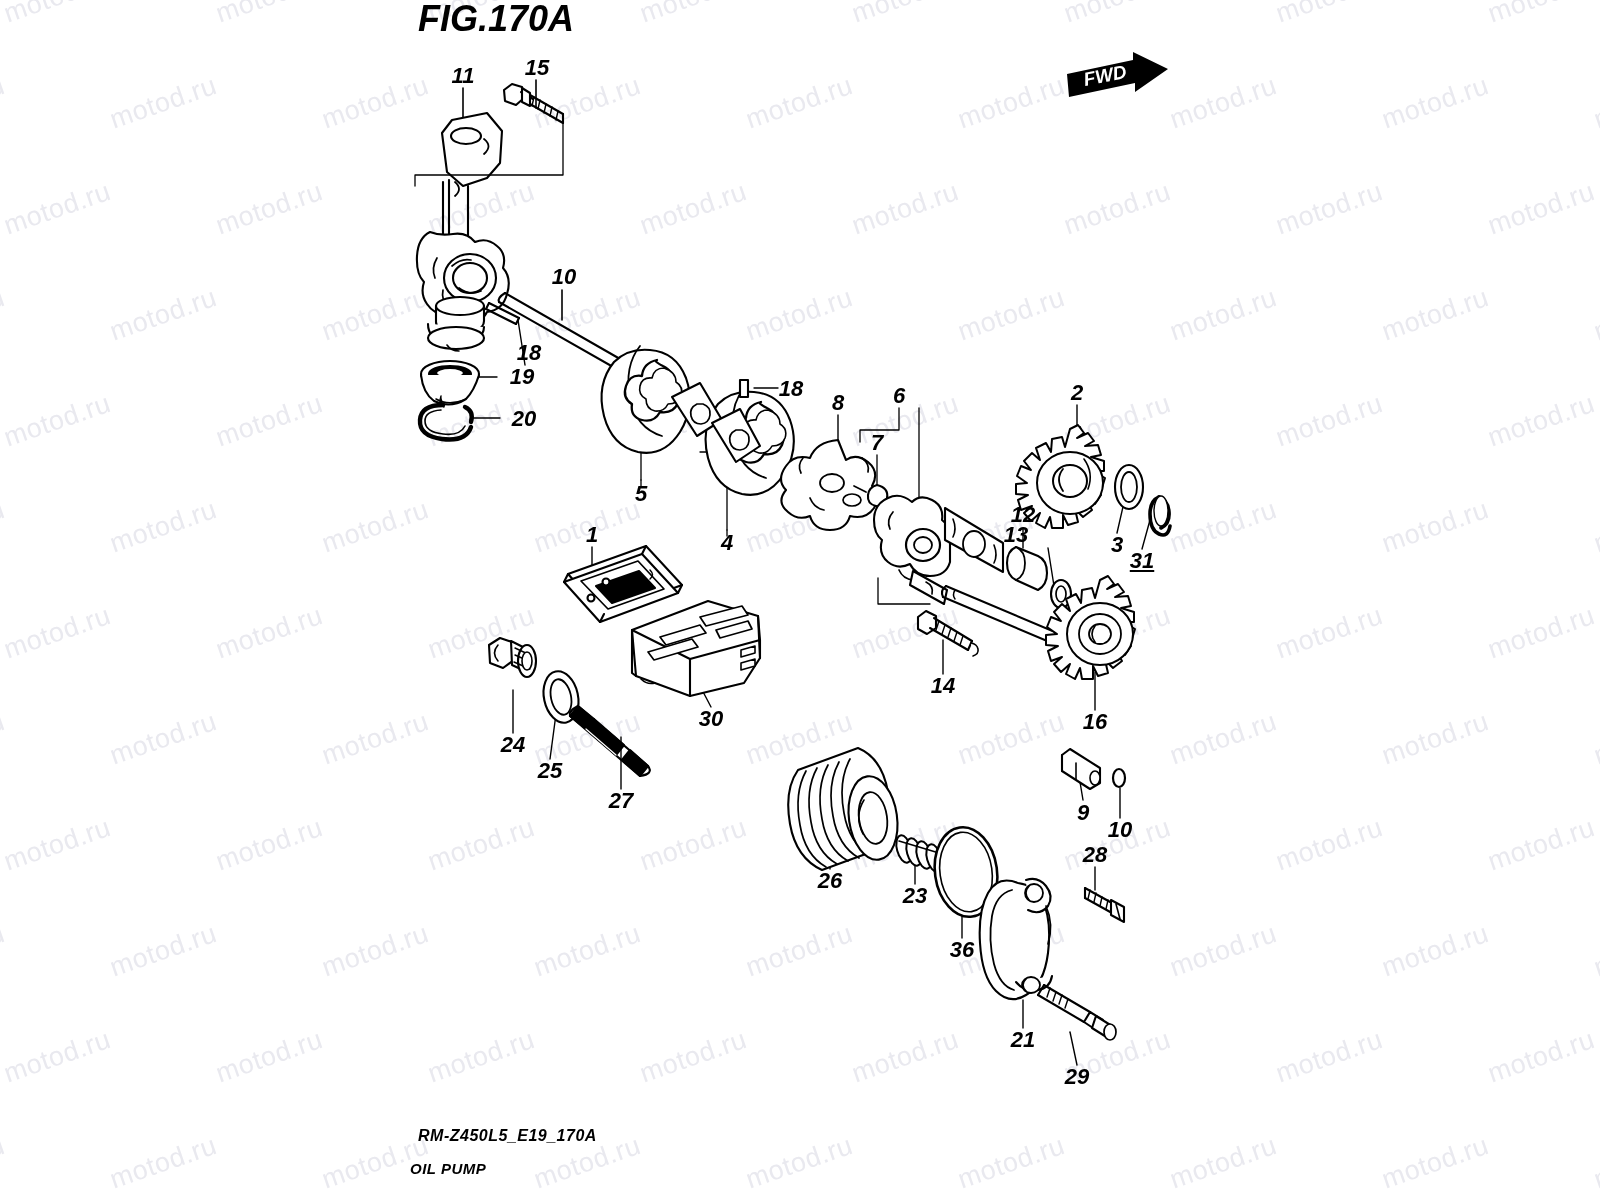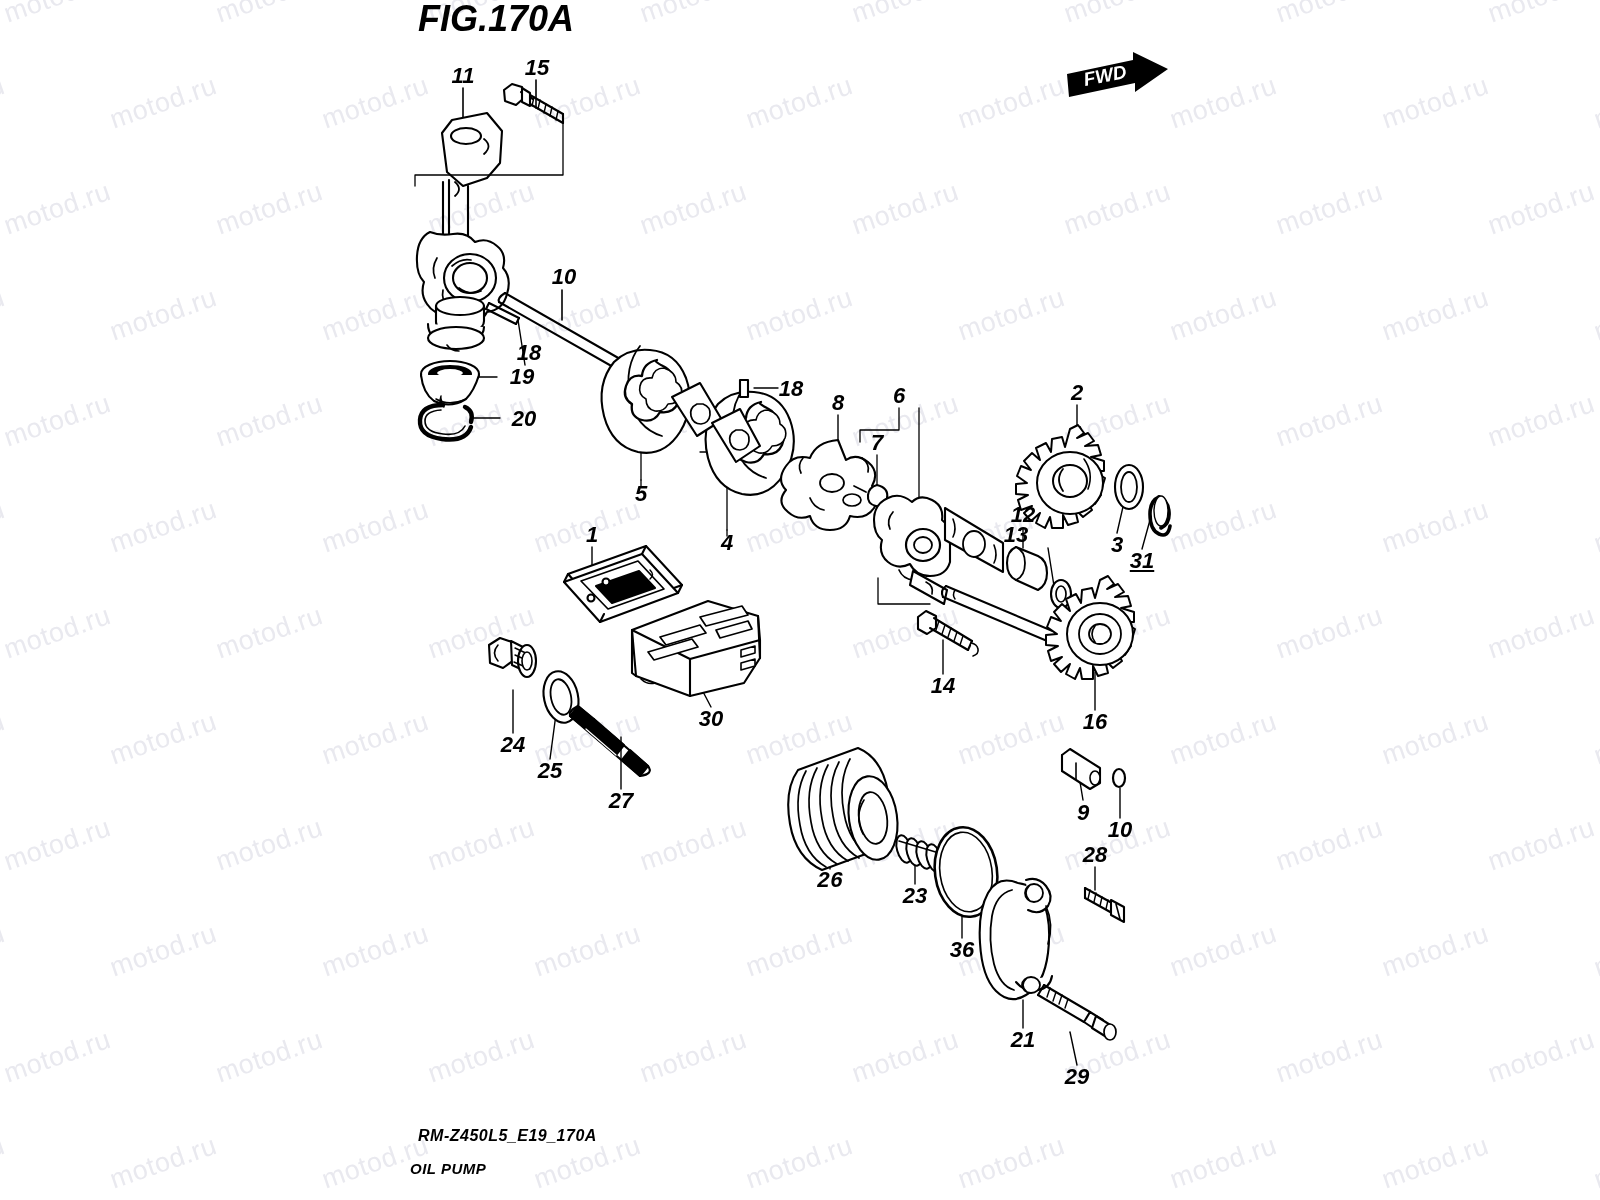--- a/index.html
+++ b/index.html
@@ -612,7 +612,7 @@
       <div class="callout" style="left: 1083px; top: 813px;">9</div>
       <div class="callout" style="left: 1120px; top: 830px;">10</div>
       <div class="callout" style="left: 1095px; top: 855px;">28</div>
-      <div class="callout" style="left: 830px; top: 881px; font-family: Liberation Mono, monospace;">26</div>
+      <div class="callout" style="left: 830px; top: 881px;">26</div>
       <div class="callout" style="left: 915px; top: 896px; font-style: italic;">23</div>
       <div class="callout" style="left: 962px; top: 950px;">36</div>
       <div class="callout" style="left: 1023px; top: 1040px;">21</div>

